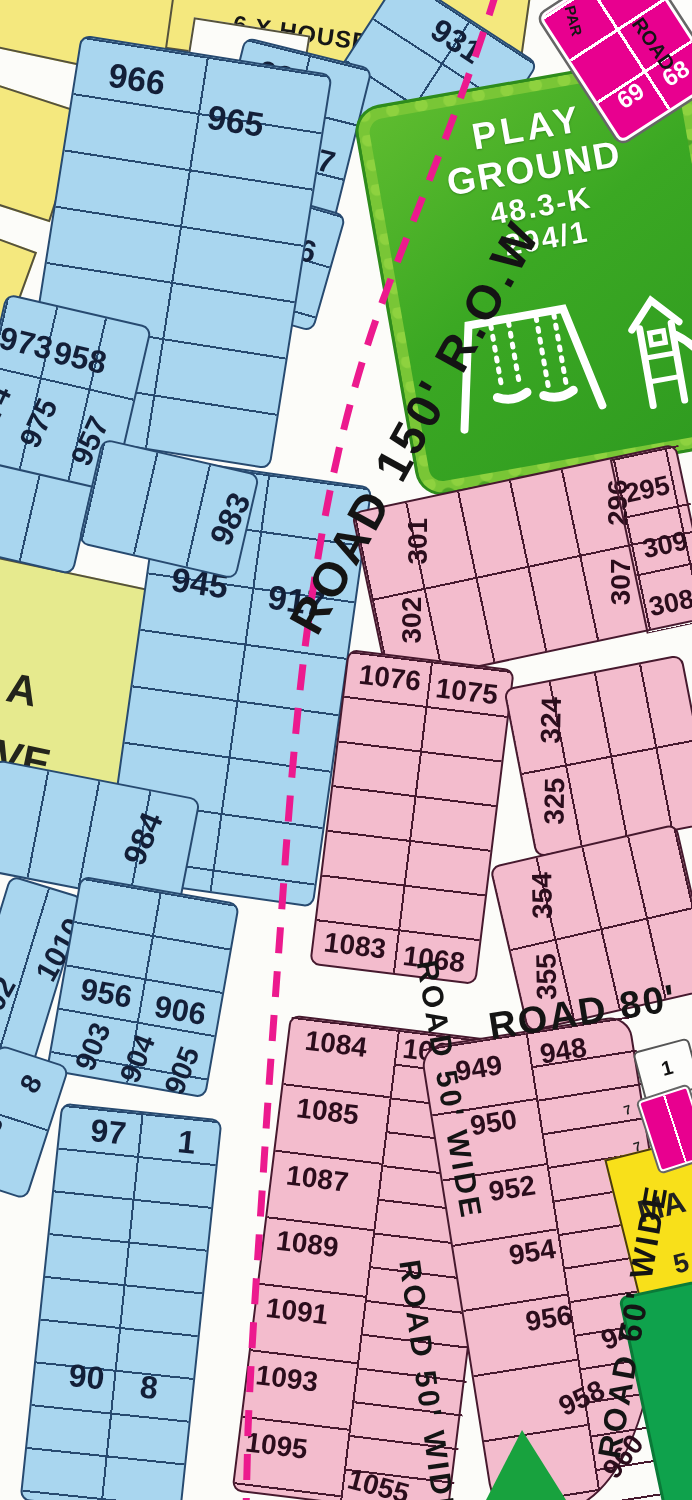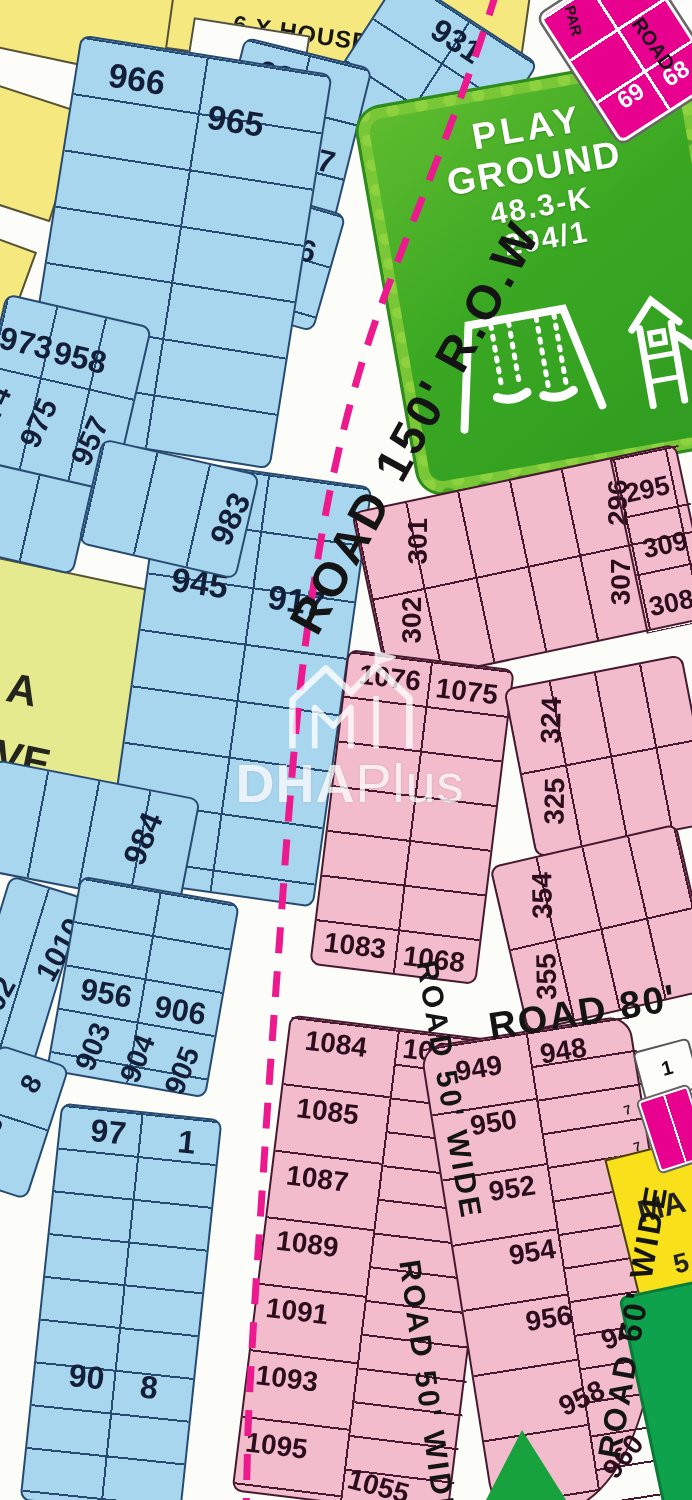--- a/index.html
+++ b/index.html
@@ -260,15 +260,6 @@
   </svg>
   <span class="roadlbl" style="left:282px;top:618px;font-size:48px;transform:rotate(-61deg);transform-origin:0 0;letter-spacing:4px">ROAD 150' R.O.W</span>
 
-  <div class="wm">
-    <svg viewBox="0 0 144 112" style="width:134px;height:104px" fill="none" stroke="rgba(255,255,255,.95)" stroke-width="7" stroke-linejoin="round">
-      <path d="M 10 108 V 56 L 46 22 L 73 48 L 100 20 L 136 54 V 108"></path>
-      <path d="M 34 108 V 64 L 54 84 L 73 64 V 108" stroke-width="6"></path>
-      <path d="M 100 20 V 4 L 120 10 L 100 17" fill="rgba(255,255,255,.95)" stroke-width="3"></path>
-      <path d="M 100 52 V 108" stroke-width="6"></path>
-    </svg>
-    <div class="wm-text"><b>DHA</b><i>Plus</i></div>
-  </div>
 
 </div>
 

